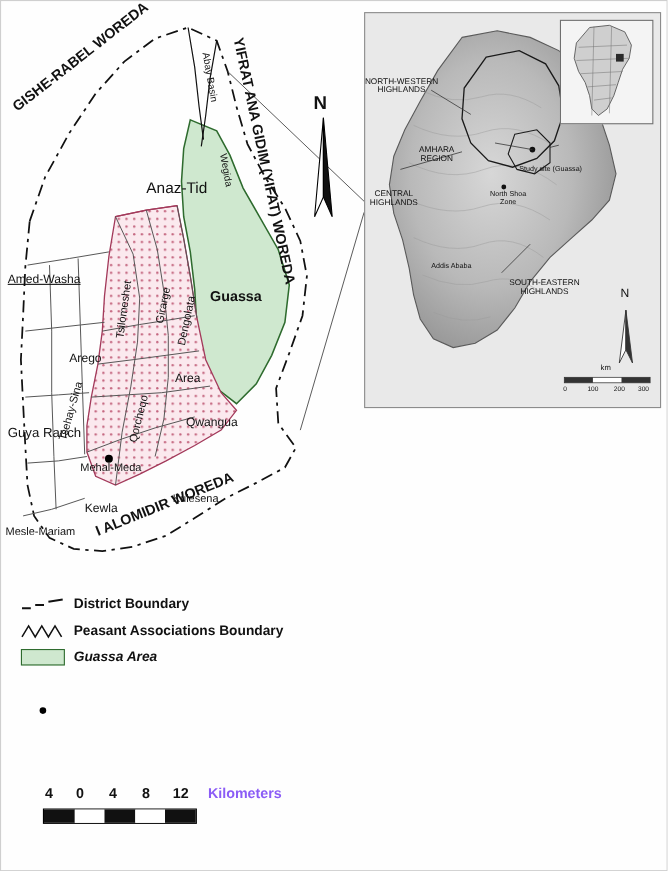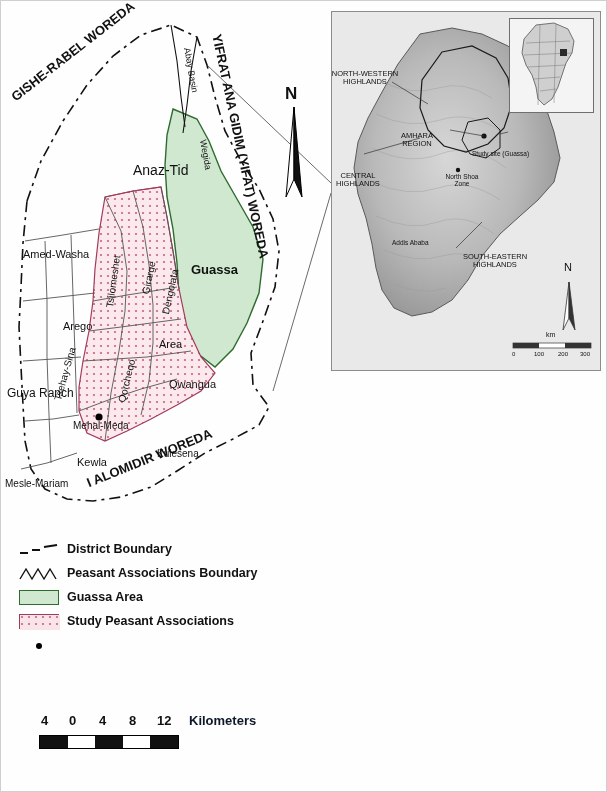--- a/index.html
+++ b/index.html
@@ -303,7 +303,7 @@
 
     <span class="lbl" style="left:126px; top:241px; font-size:7.5px; width:74px; white-space:normal; text-align:center;">SOUTH-EASTERN HIGHLANDS</span>
 
-    <span class="lbl" style="left:60px; top:120px; font-size:7.5px; width:50px; white-space:normal; text-align:center;">AMHARA REGION</span>
+    <span class="lbl" style="left:40px; top:120px; font-size:7.5px; width:50px; white-space:normal; text-align:center;">AMHARA REGION</span>
 
     <span class="lbl" style="left:110px; top:162px; font-size:6.5px; width:40px; white-space:normal; text-align:center;">North Shoa Zone</span>
 

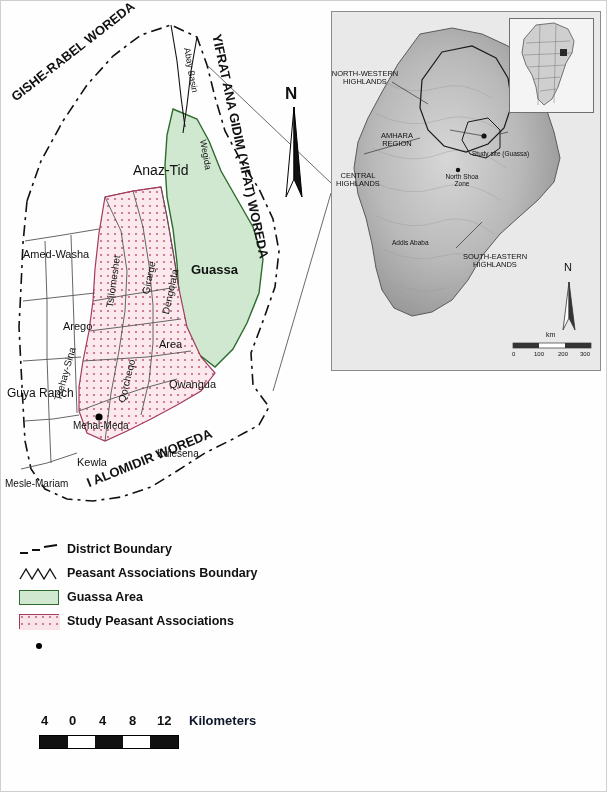--- a/index.html
+++ b/index.html
@@ -221,7 +221,7 @@
 
     <span class="lbl" style="left:132px; top:162px; font-size:14px;">Anaz-Tid</span>
 
-    <span class="lbl" style="left:22px; top:248px; font-size:11px;">Amed-Washa</span>
+    <span class="lbl" style="left:6px; top:248px; font-size:11px;text-decoration:underline;">Amed-Washa</span>
 
     <span class="lbl" style="left:62px; top:320px; font-size:11px;">Arego</span>
 

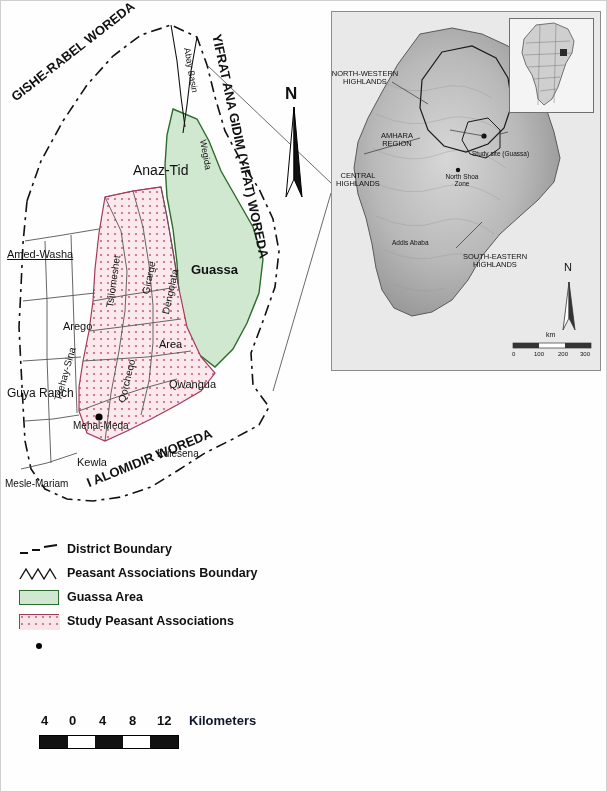--- a/index.html
+++ b/index.html
@@ -373,7 +373,7 @@
       <span class="legend-text">Peasant Associations Boundary</span>
     </div>
 
-    <div class="legend-row" style="top:48px;">
+    <div class="legend-row" style="top:48px;font-style:italic;">
       <span class="legend-key key-guassa"></span>
       <span class="legend-text">Guassa Area</span>
     </div>

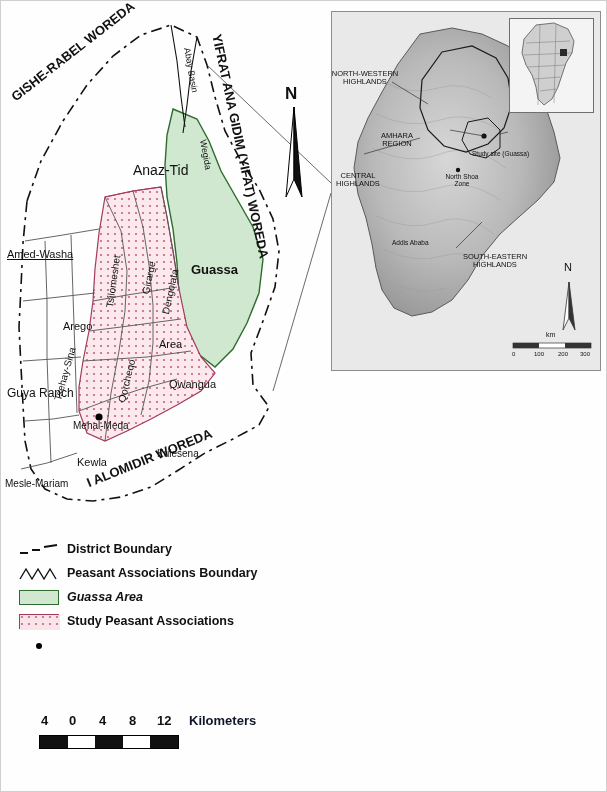--- a/index.html
+++ b/index.html
@@ -378,20 +378,6 @@
       <span class="legend-text">Guassa Area</span>
     </div>
 
-    <div class="legend-row" style="top:72px;">
-      <span class="legend-key key-study">
-        <svg width="40" height="15" viewBox="0 0 40 15" style="position:absolute;left:0;top:0;">
-          <rect width="40" height="15" fill="url(#dotfill2)"></rect>
-          <defs>
-            <pattern id="dotfill2" width="7" height="7" patternUnits="userSpaceOnUse">
-              <rect width="7" height="7" fill="#f9e4ea"></rect>
-              <circle cx="2" cy="2" r="1.1" fill="#c4667f"></circle>
-            </pattern>
-          </defs>
-        </svg>
-      </span>
-      <span class="legend-text">Study Peasant Associations</span>
-    </div>
 
     <div class="legend-row" style="top:96px;">
       <span class="legend-key key-town">

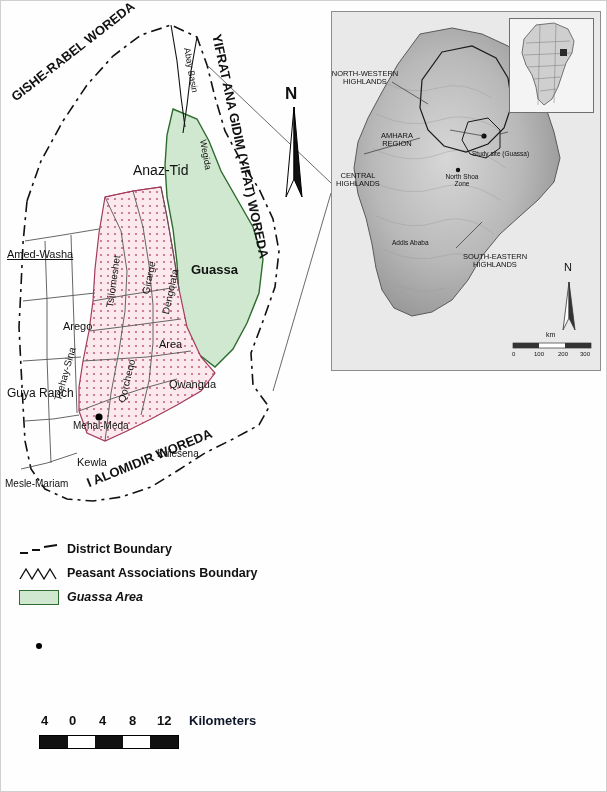--- a/index.html
+++ b/index.html
@@ -124,7 +124,7 @@
     left: 152px; top: 0;
     font-size: 13px;
     font-weight: bold;
-    color: #0f172a;
+    color: #8b5cf6;
   }
   #scale-bar-graphic {
     position: absolute;

